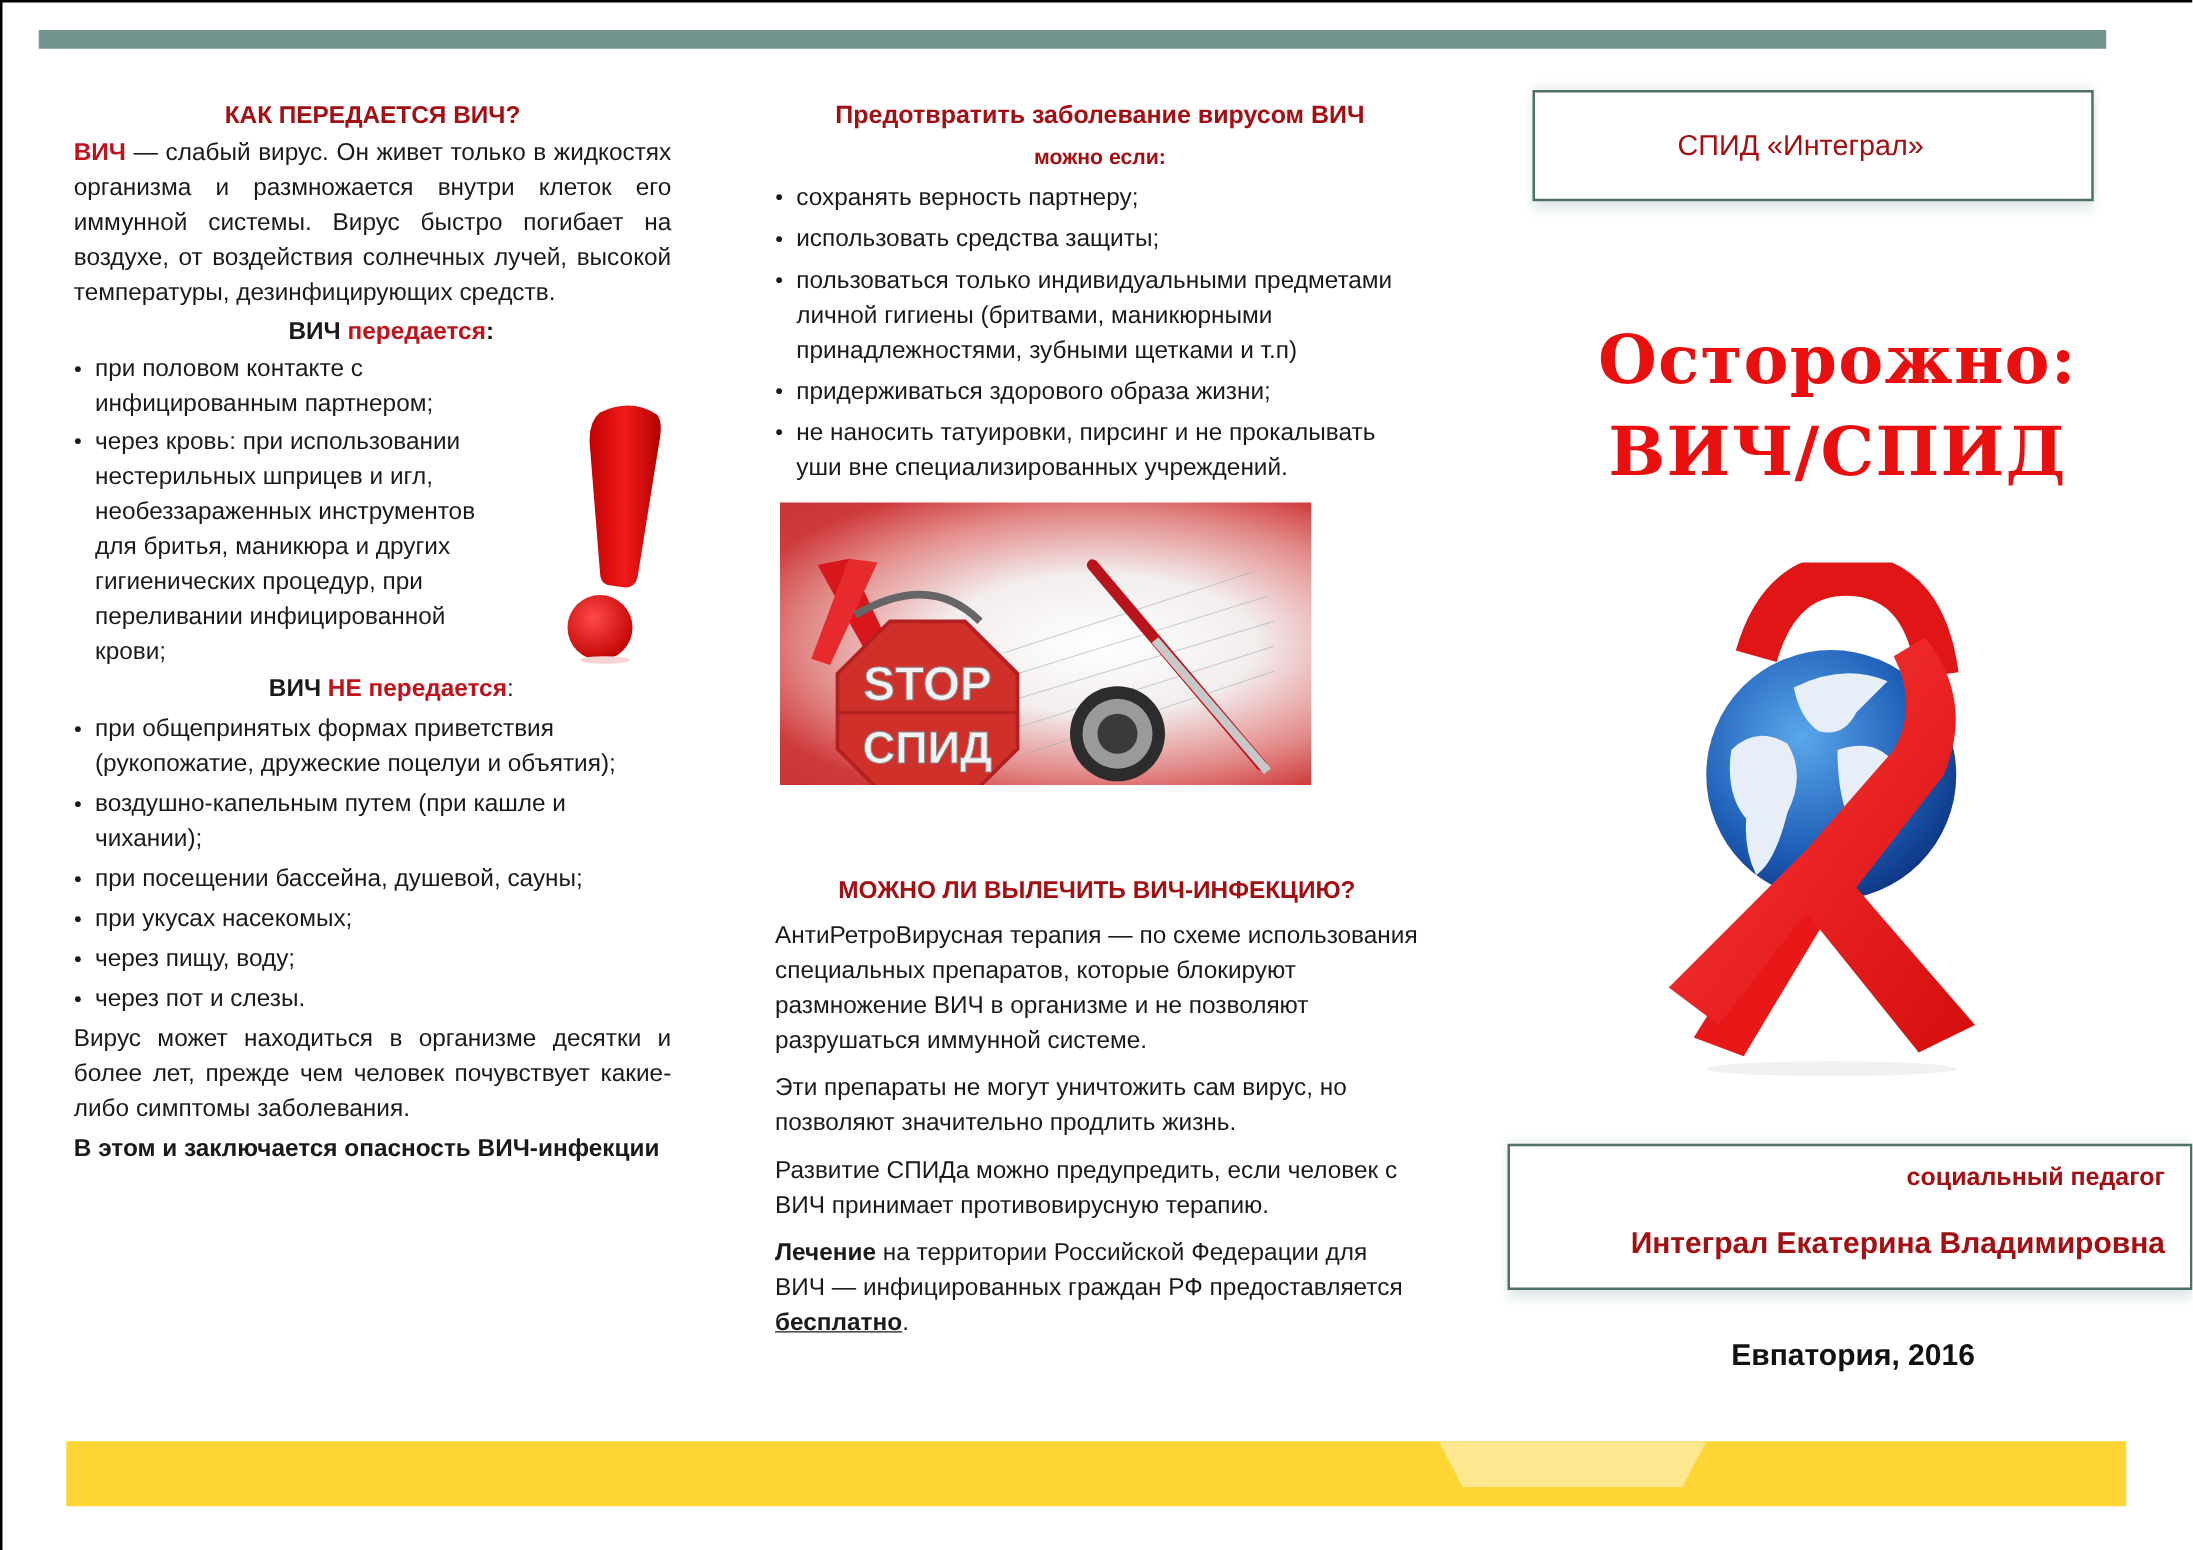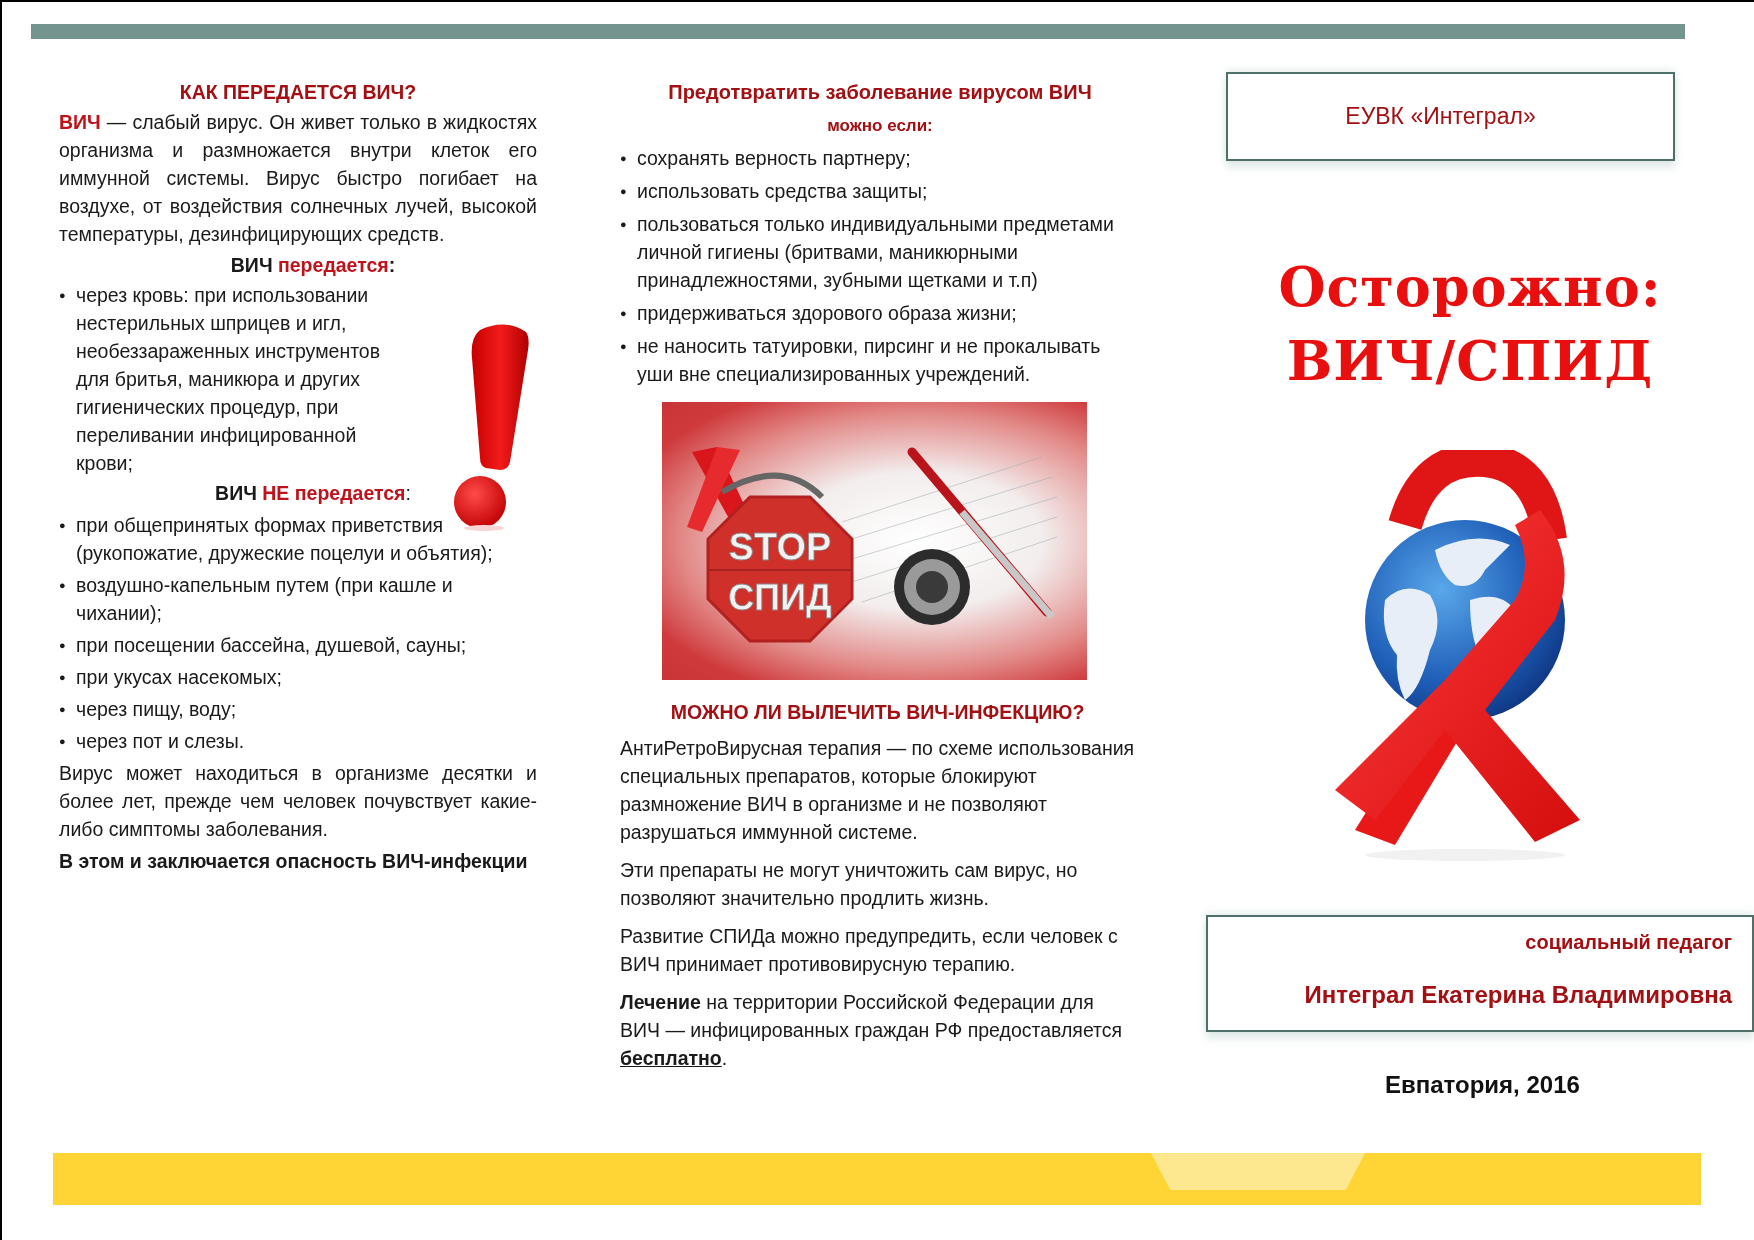--- a/index.html
+++ b/index.html
@@ -149,7 +149,7 @@
 </div>
 
 <div class="box org-box">
-  <span class="org-name">ЕУВК «Интеграл»</span>
+  <span class="org-name">СПИД «Интеграл»</span>
 </div>
 
 <div class="title">

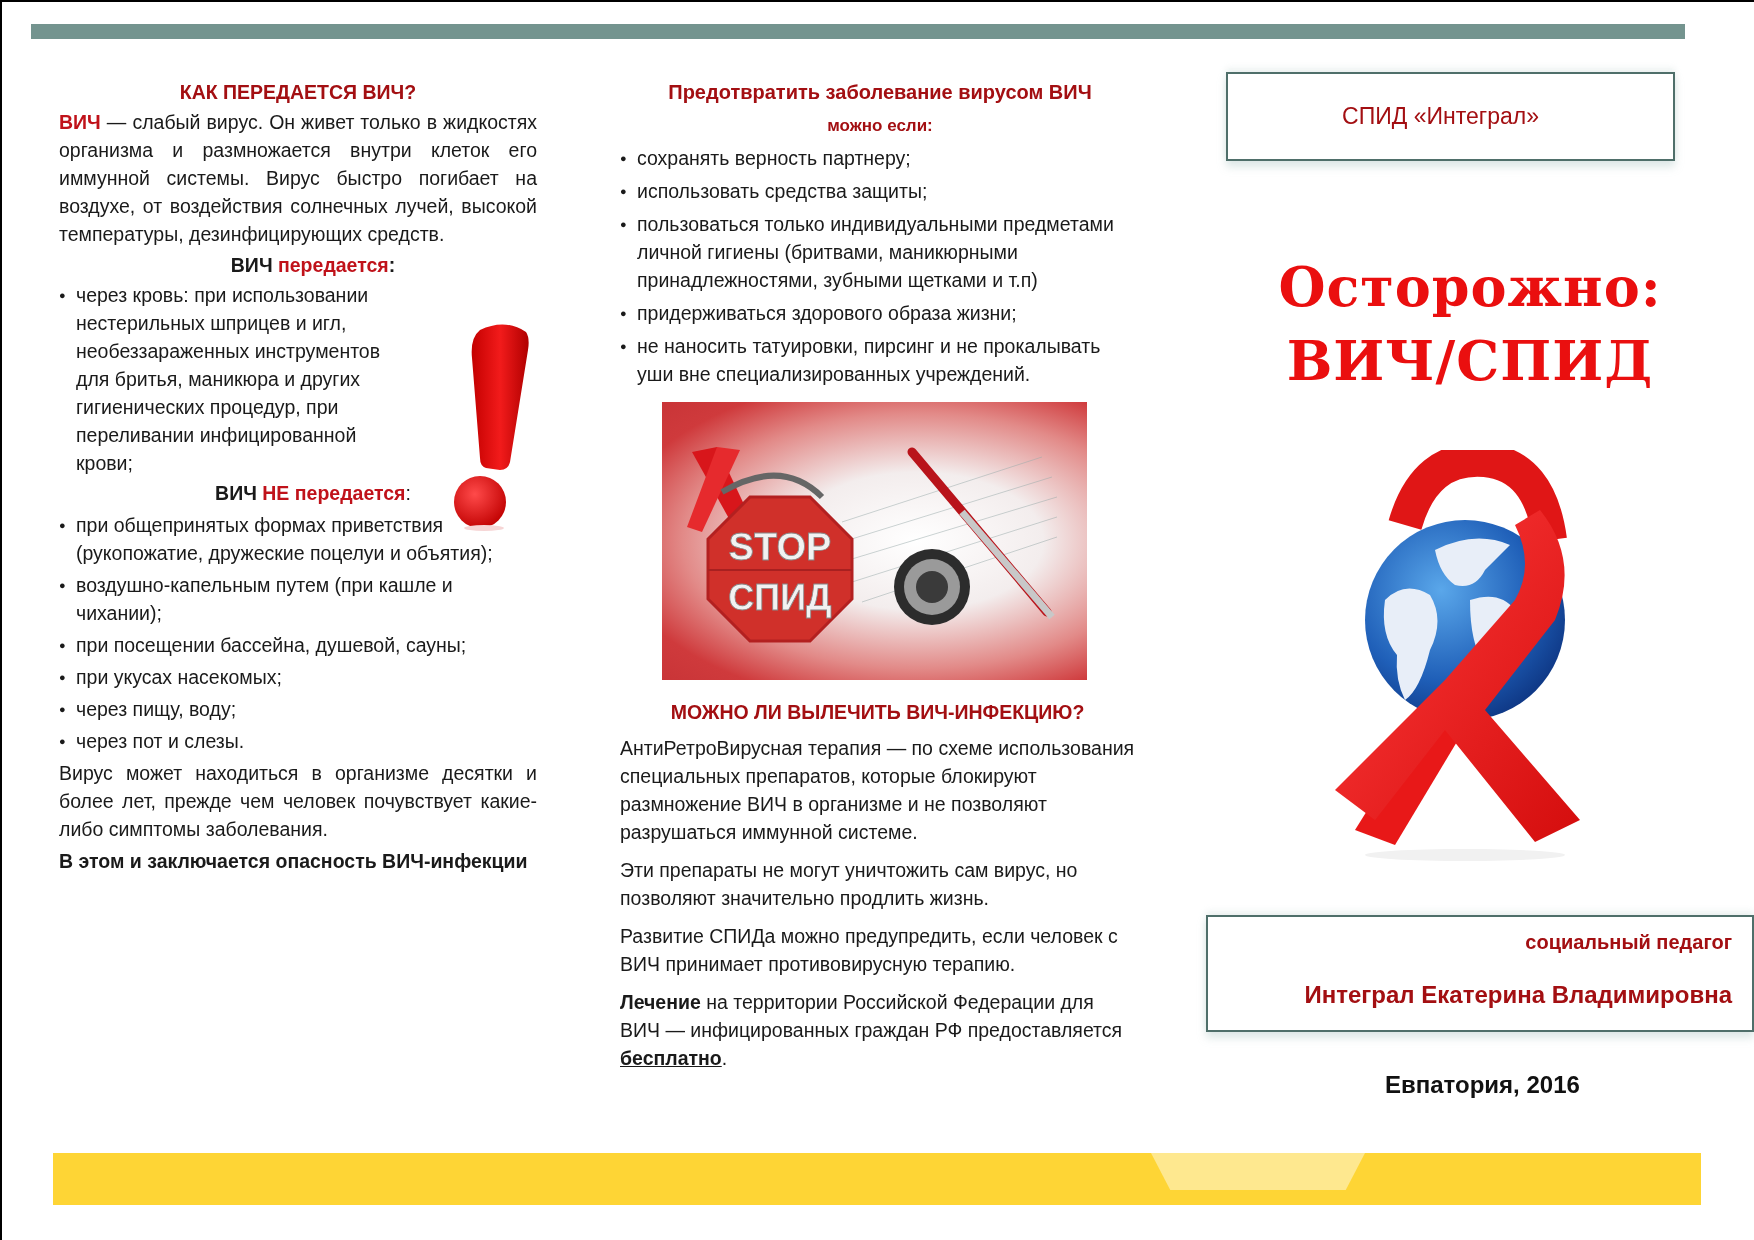--- a/index.html
+++ b/index.html
@@ -62,6 +62,7 @@
     <span>ВИЧ </span><span class="red-bold">передается</span><span>:</span>
   </div>
   <ul class="bul" style="padding-left:0;">
+    <li style="width:310px;padding-left:17px;"><span>при половом контакте с инфицированным партнером;</span></li>
     <li style="width:330px;"><span>через кровь: при использовании нестерильных шприцев и игл, необеззараженных инструментов для бритья, маникюра и других гигиенических процедур, при переливании инфицированной крови;</span></li>
   </ul>
   <div class="center" style="margin:0 0 4px 30px;">

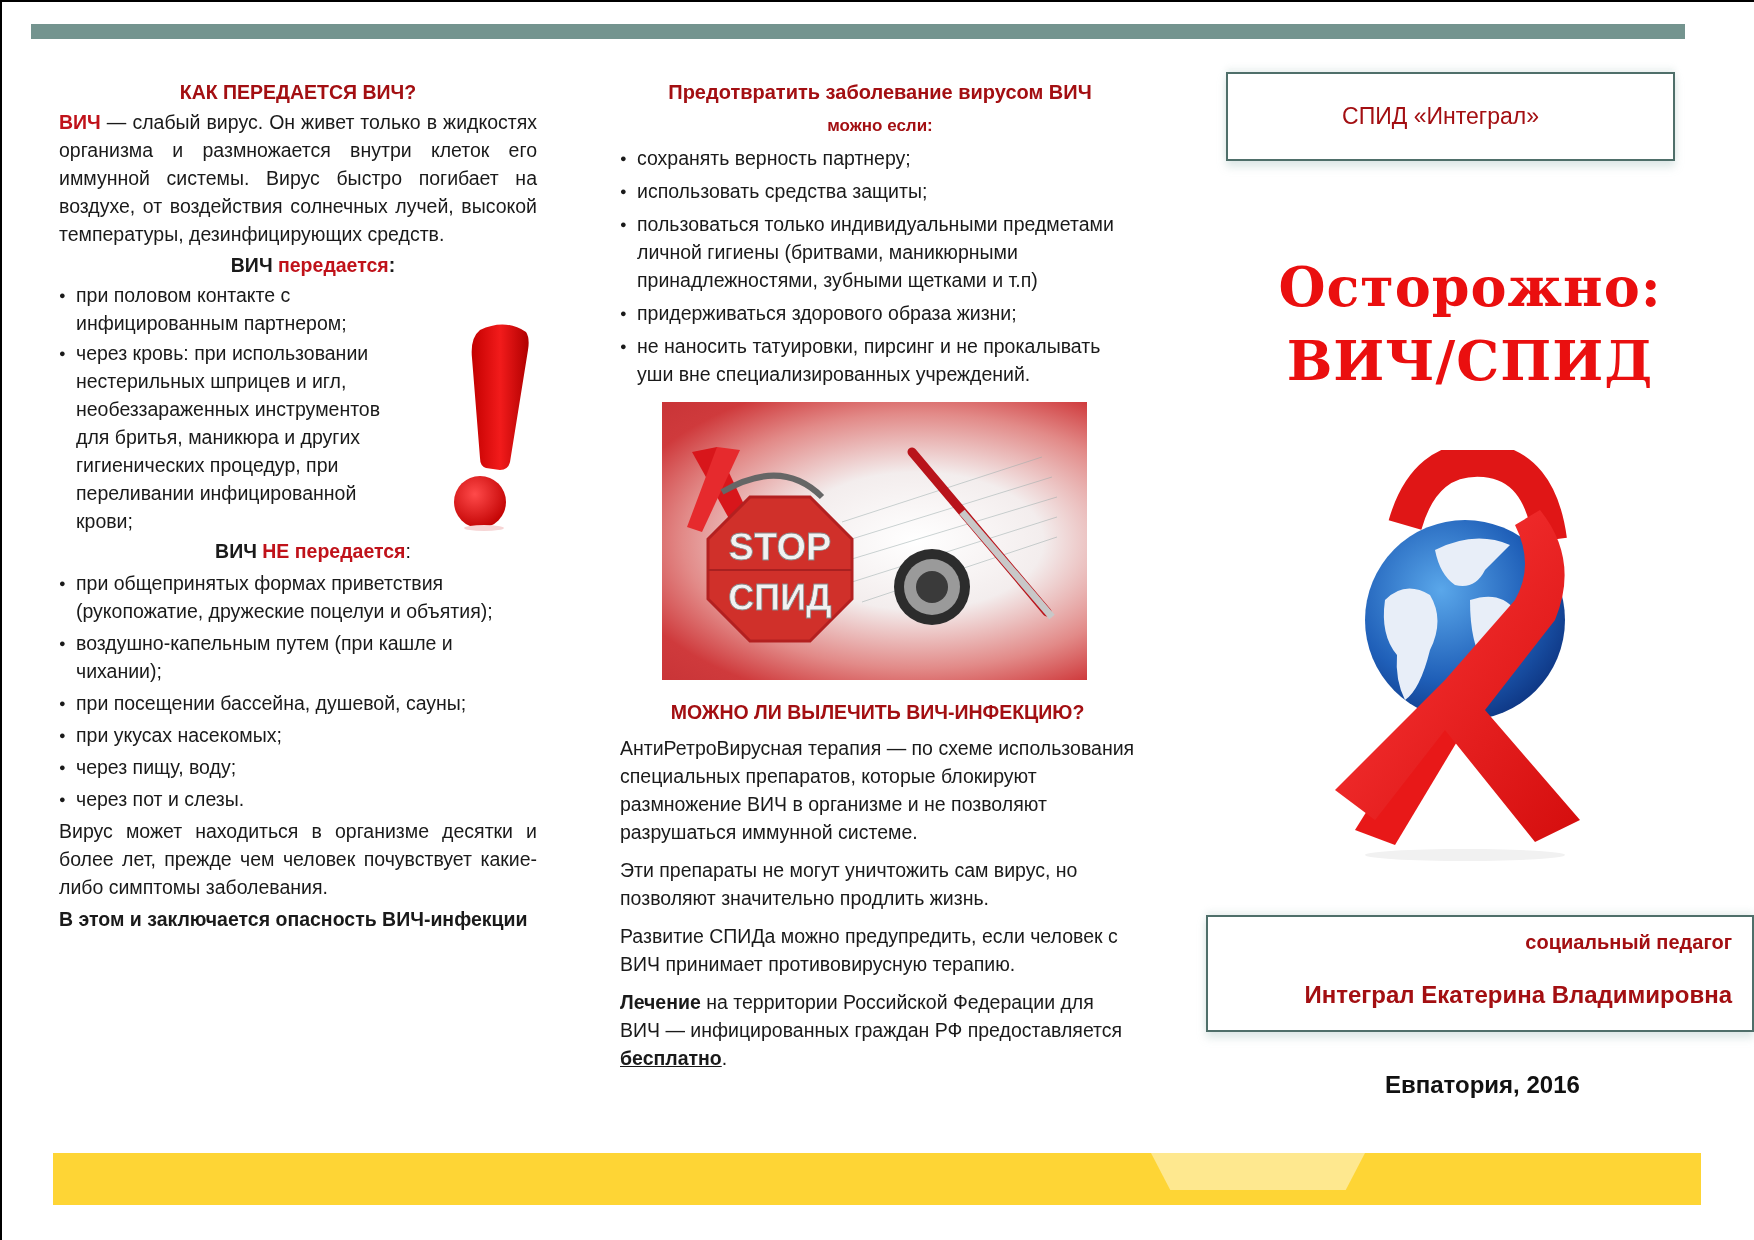--- a/index.html
+++ b/index.html
@@ -30,7 +30,7 @@
 
   .exclaim { position: absolute; left: 450px; top: 320px; width: 80px; height: 212px; }
 
-  .stop-img { position: absolute; left: 662px; top: 402px; width: 425px; height: 278px;
+  .stop-img { position: absolute; left: 624px; top: 402px; width: 425px; height: 226px;
     background: radial-gradient(ellipse at 60% 50%, #ffffff 0%, #f3eded 35%, #e28a88 65%, #cf3a3c 85%, #c93437 100%);
     overflow: hidden; text-align: right; }
 

